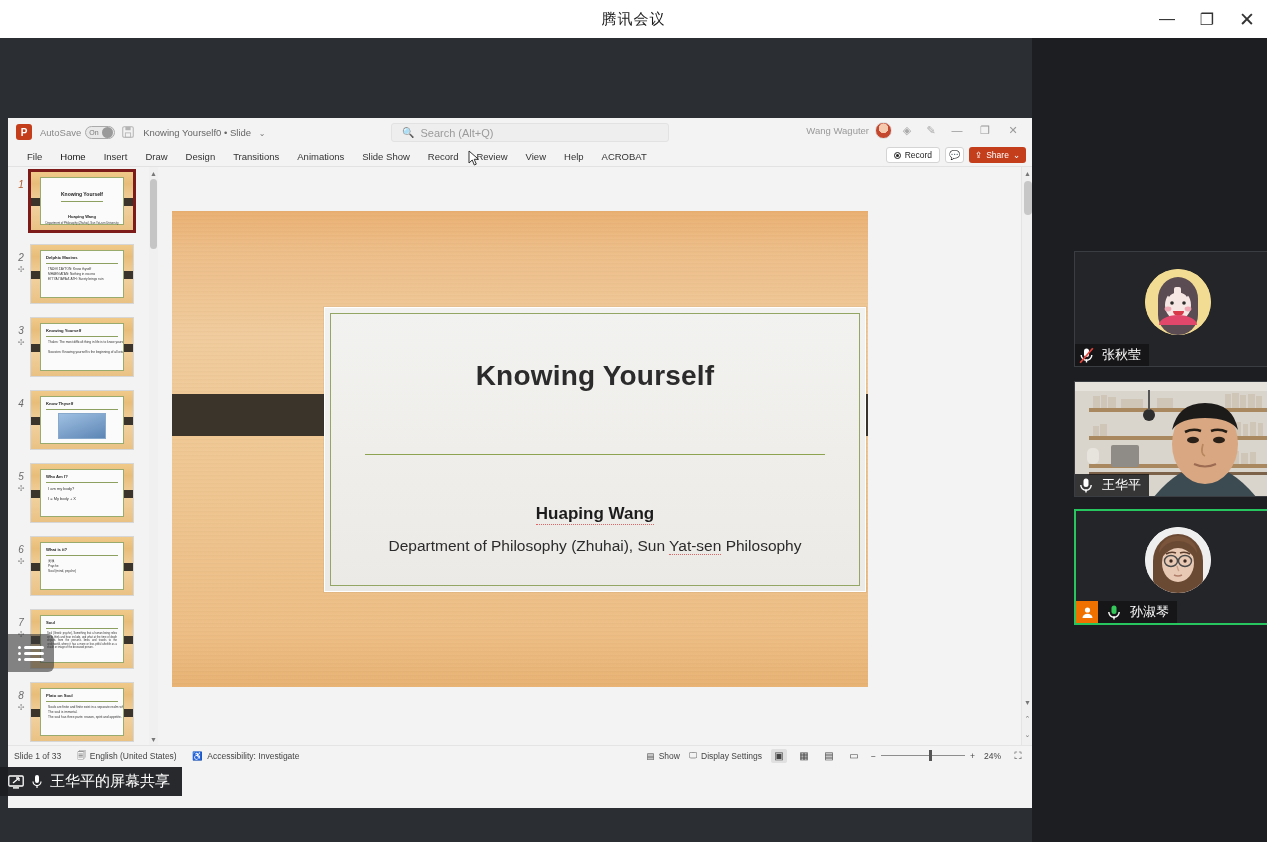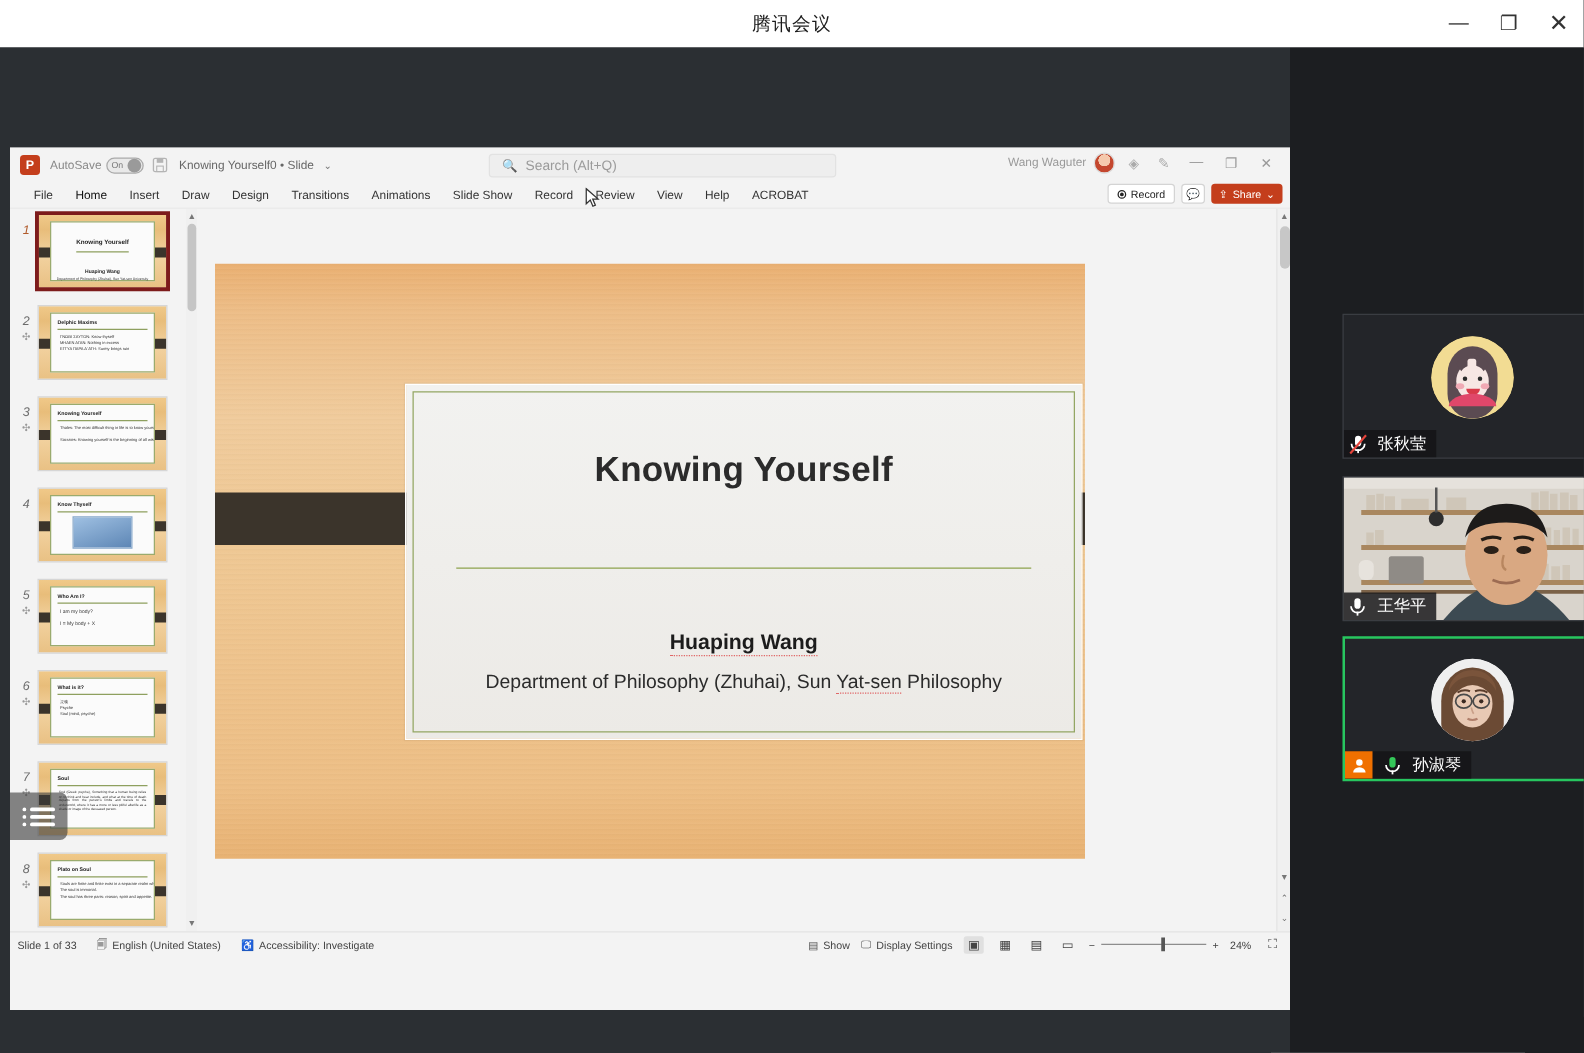--- a/index.html
+++ b/index.html
@@ -625,6 +625,20 @@
       </div>
     </div>
 
+    <div id="share-label">
+      <svg width="16" height="14" viewBox="0 0 16 14">
+        <rect x="0.8" y="1" width="14.4" height="10" rx="1" fill="none" stroke="#fff" stroke-width="1.3"></rect>
+        <path d="M5 8 L11 3" stroke="#fff" stroke-width="1.3" fill="none"></path>
+        <path d="M11 3 L8 3 M11 3 L11 6" stroke="#fff" stroke-width="1.3" fill="none"></path>
+        <rect x="5" y="12.2" width="6" height="1.4" fill="#fff"></rect>
+      </svg>
+      <svg width="12" height="16" viewBox="0 0 12 16">
+        <rect x="4" y="1" width="4" height="8" rx="2" fill="#fff"></rect>
+        <path d="M2 7.5a4 4 0 0 0 8 0" stroke="#fff" stroke-width="1.2" fill="none"></path>
+        <rect x="5.4" y="11" width="1.2" height="3" fill="#fff"></rect>
+      </svg>
+      <span class="txt">王华平的屏幕共享</span>
+    </div>
 
     <svg id="cursor" width="13" height="18" viewBox="0 0 13 18">
       <path d="M1 1 L1 13 L4.2 10 L6.3 15 L8.3 14.1 L6.2 9.3 L10.5 9.3 Z" fill="#ffffff" stroke="#333" stroke-width="1"></path>

